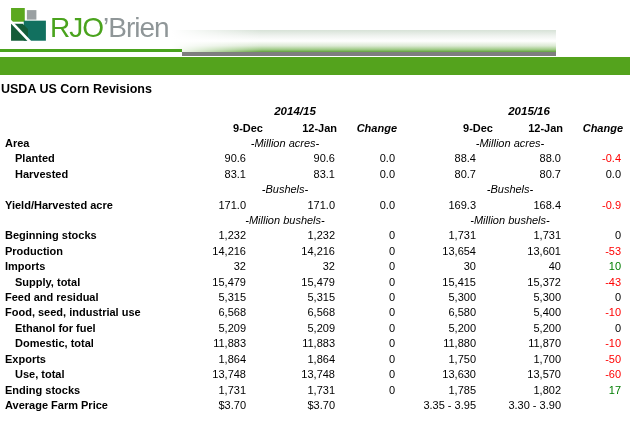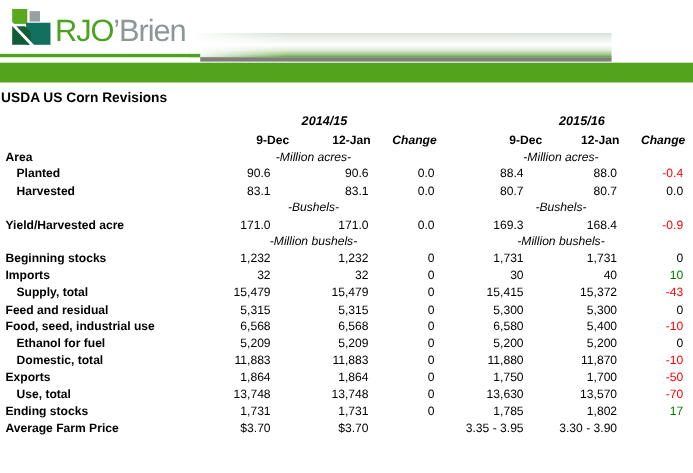--- a/index.html
+++ b/index.html
@@ -148,6 +148,15 @@
         <td class="num">0</td>
       </tr>
       <tr>
+        <td class="lbl">Production</td>
+        <td class="num">14,216</td>
+        <td class="num">14,216</td>
+        <td class="num">0</td>
+        <td class="num">13,654</td>
+        <td class="num">13,601</td>
+        <td class="num neg">-53</td>
+      </tr>
+      <tr>
         <td class="lbl">Imports</td>
         <td class="num">32</td>
         <td class="num">32</td>

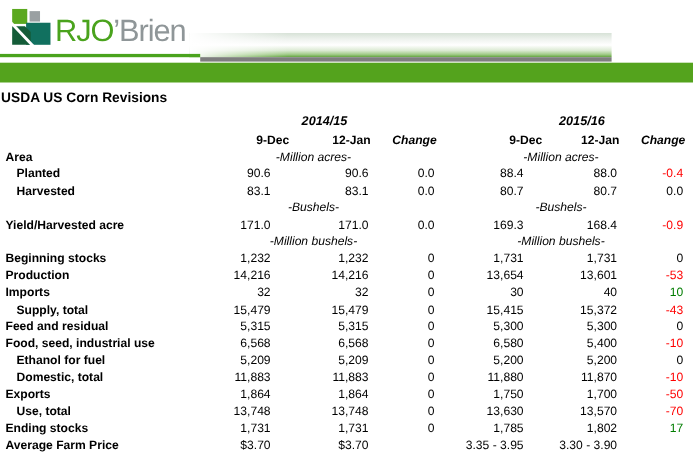--- a/index.html
+++ b/index.html
@@ -226,7 +226,7 @@
         <td class="num">0</td>
         <td class="num">13,630</td>
         <td class="num">13,570</td>
-        <td class="num neg">-70</td>
+        <td class="num neg">-60</td>
       </tr>
       <tr>
         <td class="lbl">Ending stocks</td>

